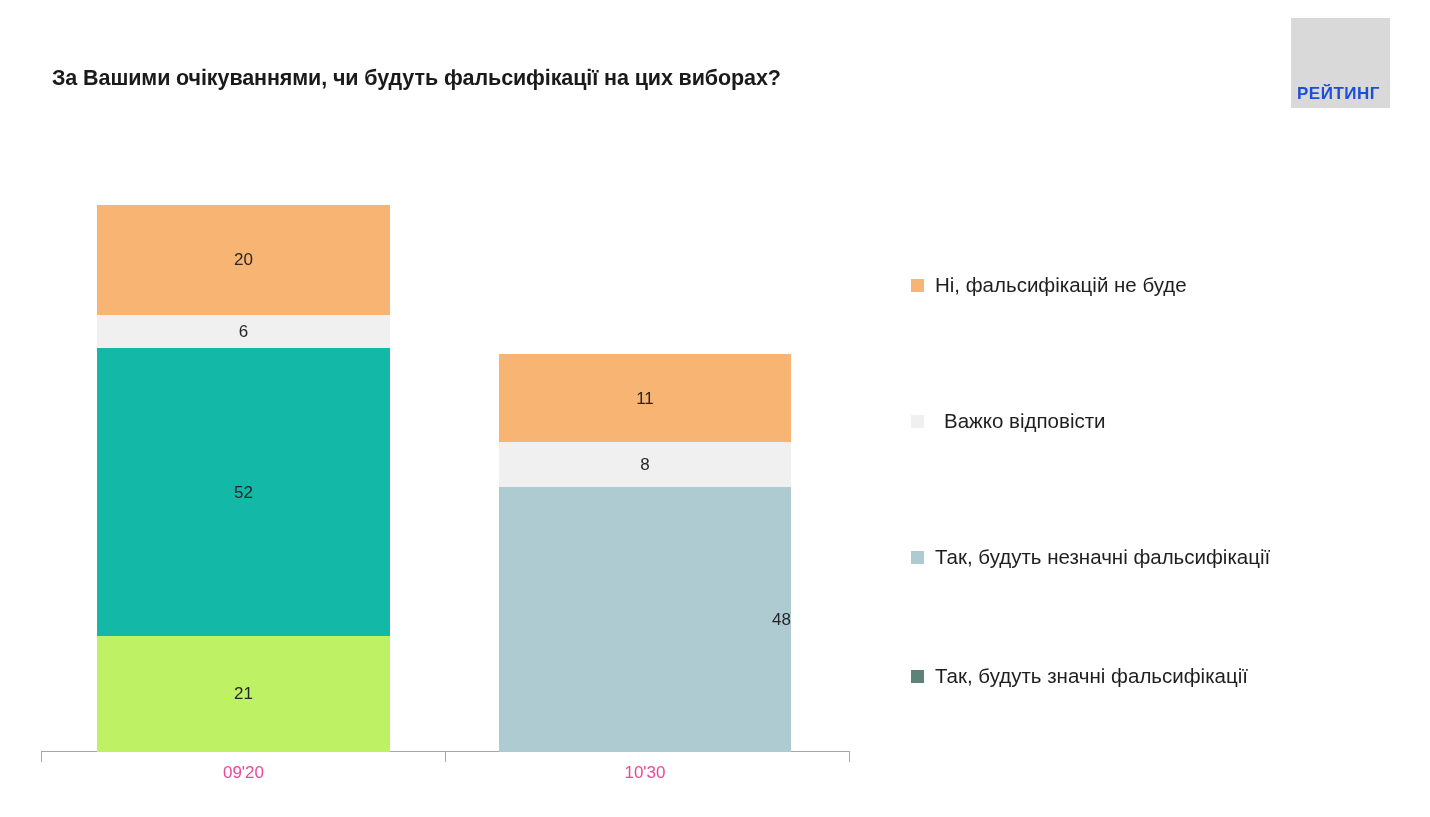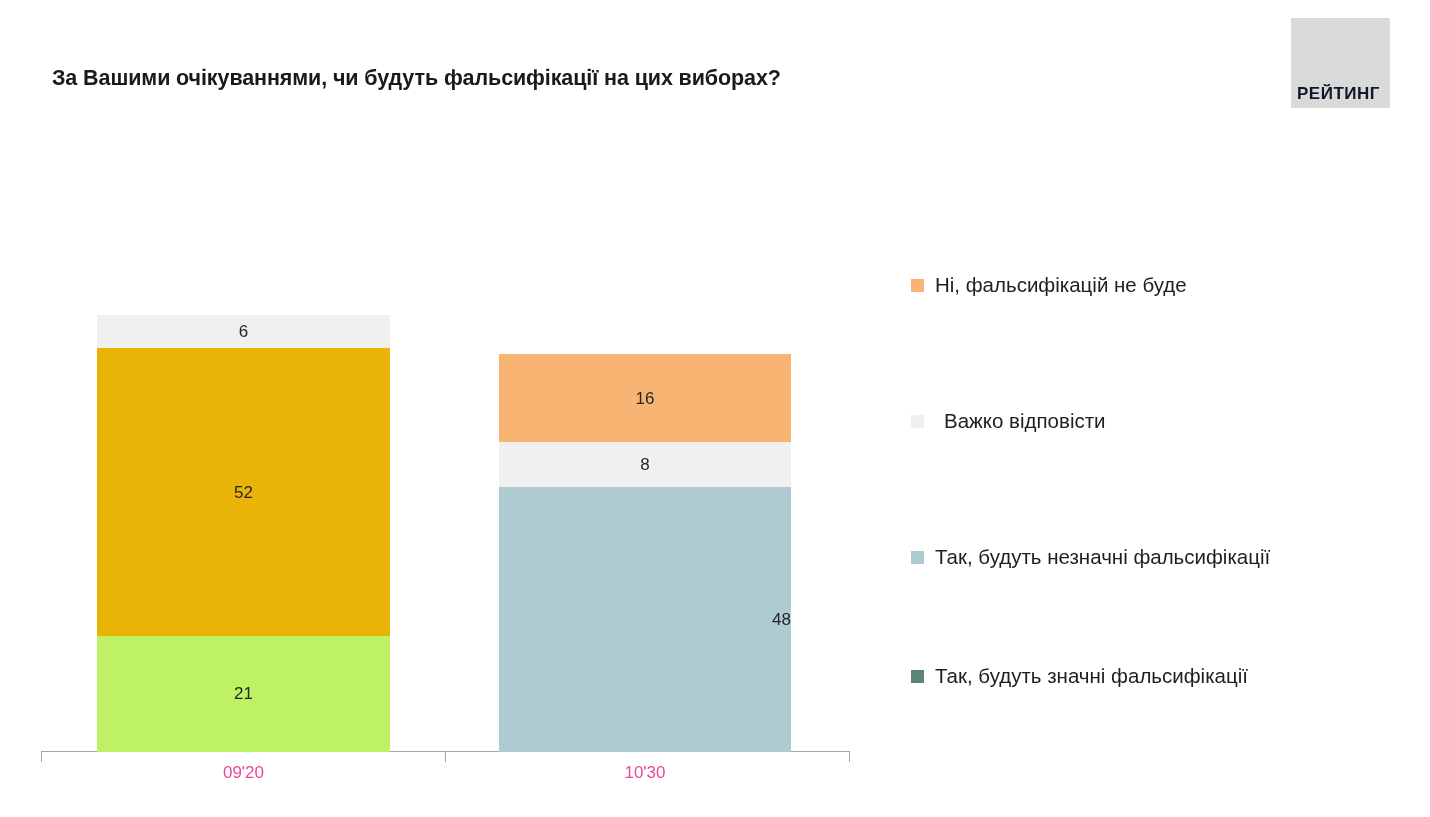--- a/index.html
+++ b/index.html
@@ -28,7 +28,7 @@
     position: absolute;
     left: 6px;
     bottom: 6px;
-    color: #0f172a;
+    color: #1d4ed8;
     font-size: 17px;
     font-weight: bold;
     letter-spacing: 0.5px;

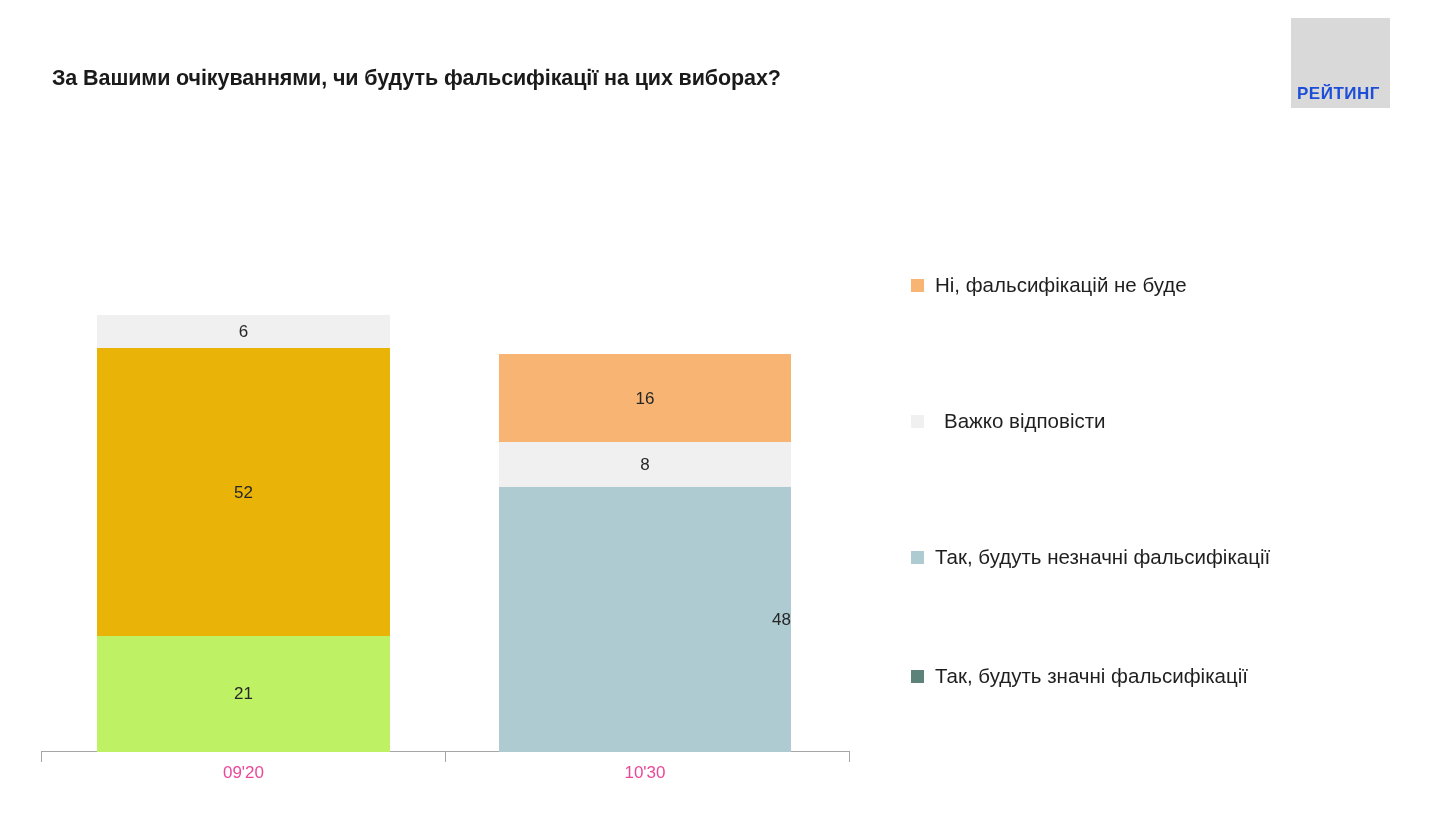--- a/index.html
+++ b/index.html
@@ -165,6 +165,9 @@
       <div class="segment" style="height:33.18px; background:#f0f0f0;">
         <span class="seg-label">6</span>
       </div>
+      <div class="segment" style="height:110.6px; background:#f8b473;">
+        <span class="seg-label">20</span>
+      </div>
     </div>
   </div>
   <div class="cat-label" style="left:143.5px;">09'20</div>

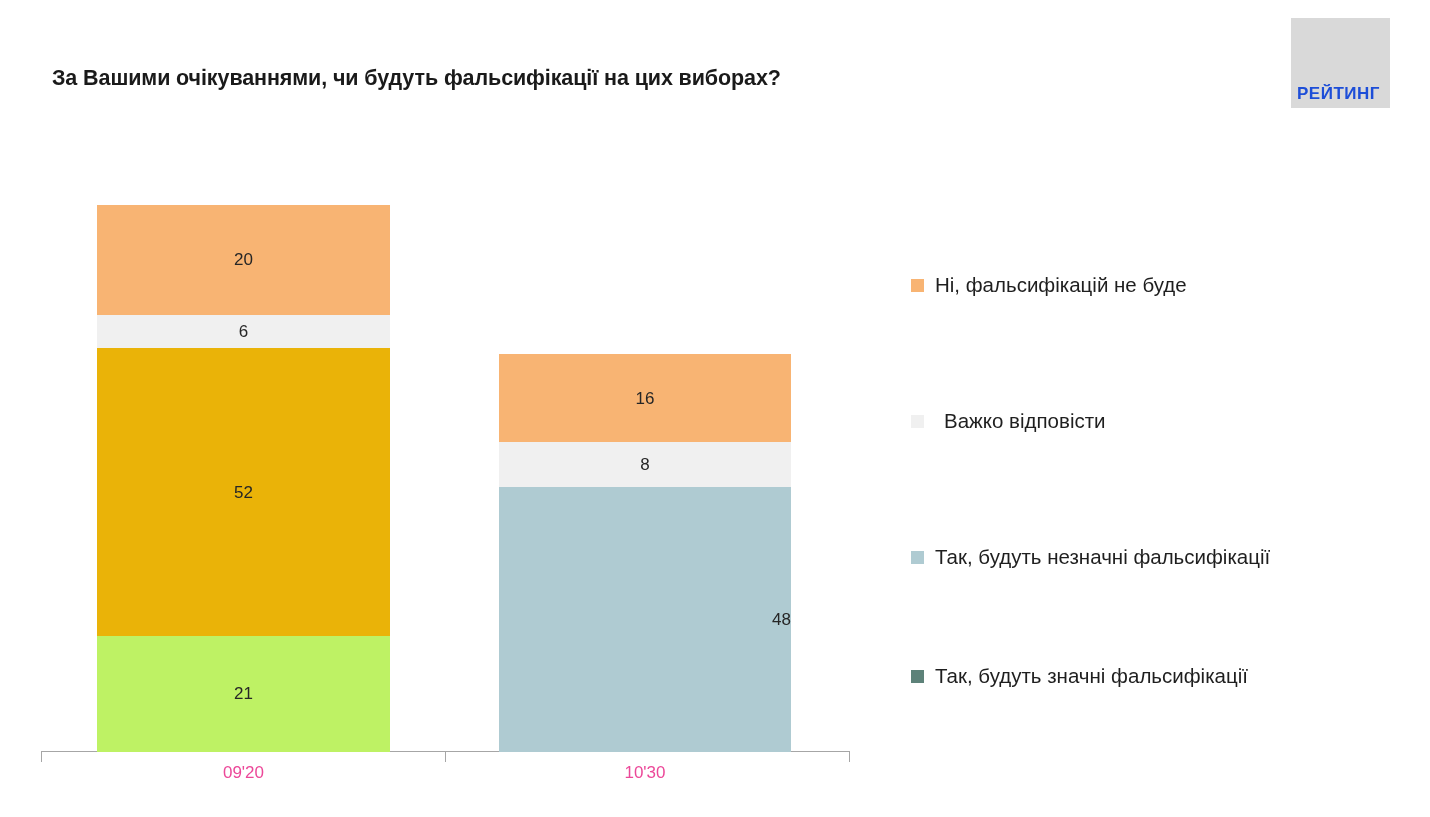--- a/index.html
+++ b/index.html
@@ -181,7 +181,7 @@
         <span class="seg-label">8</span>
       </div>
       <div class="segment" style="height:88.48px; background:#f8b473;">
-        <span class="seg-label">16</span>
+        <span class="seg-label">11</span>
       </div>
     </div>
   </div>

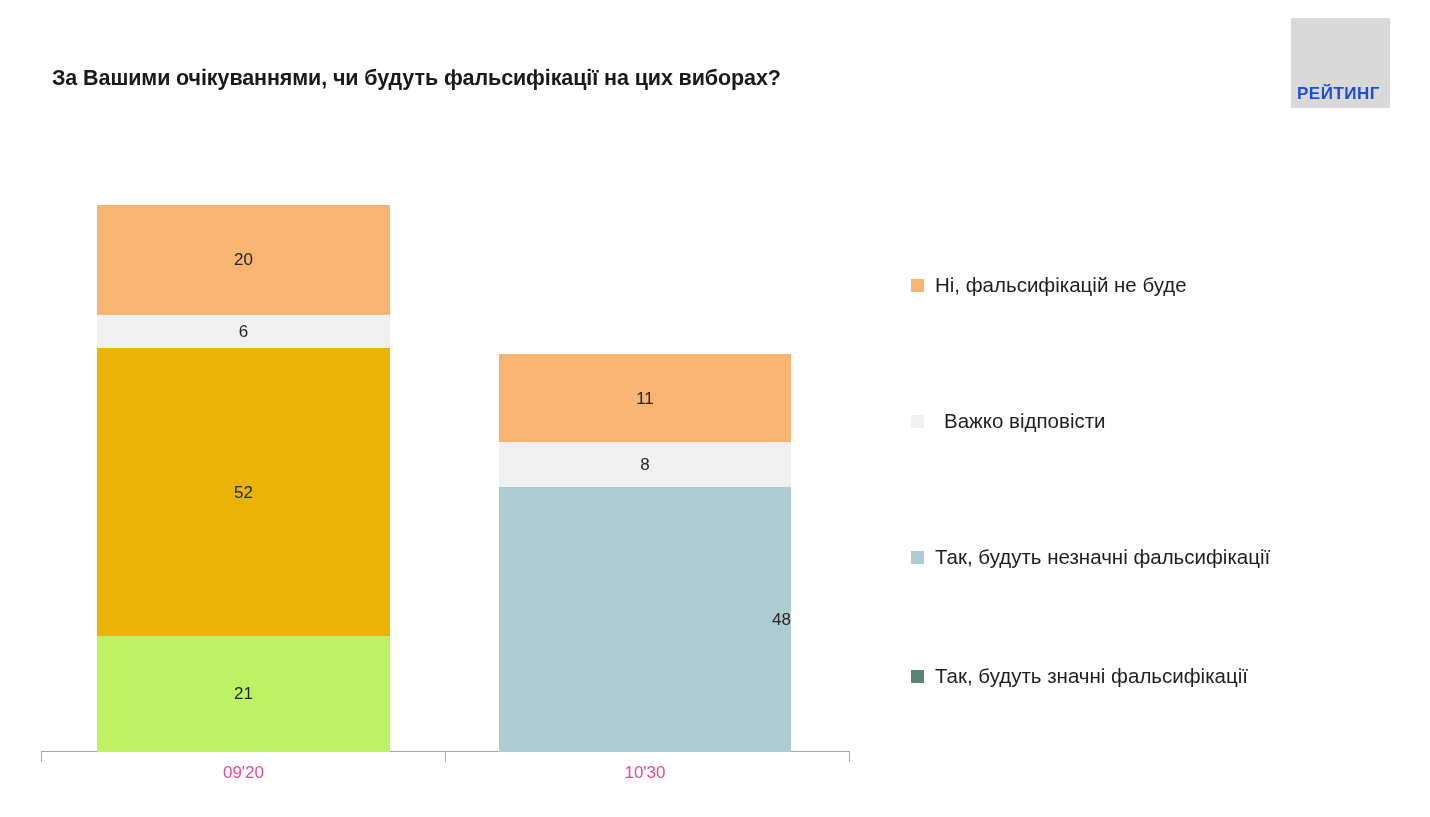--- a/index.html
+++ b/index.html
@@ -159,7 +159,7 @@
       <div class="segment" style="height:116.13px; background:#bef264;">
         <span class="seg-label">21</span>
       </div>
-      <div class="segment" style="height:287.56px; background:#eab308;">
+      <div class="segment" style="height:287.56px; background:#14b8a6;">
         <span class="seg-label">52</span>
       </div>
       <div class="segment" style="height:33.18px; background:#f0f0f0;">

